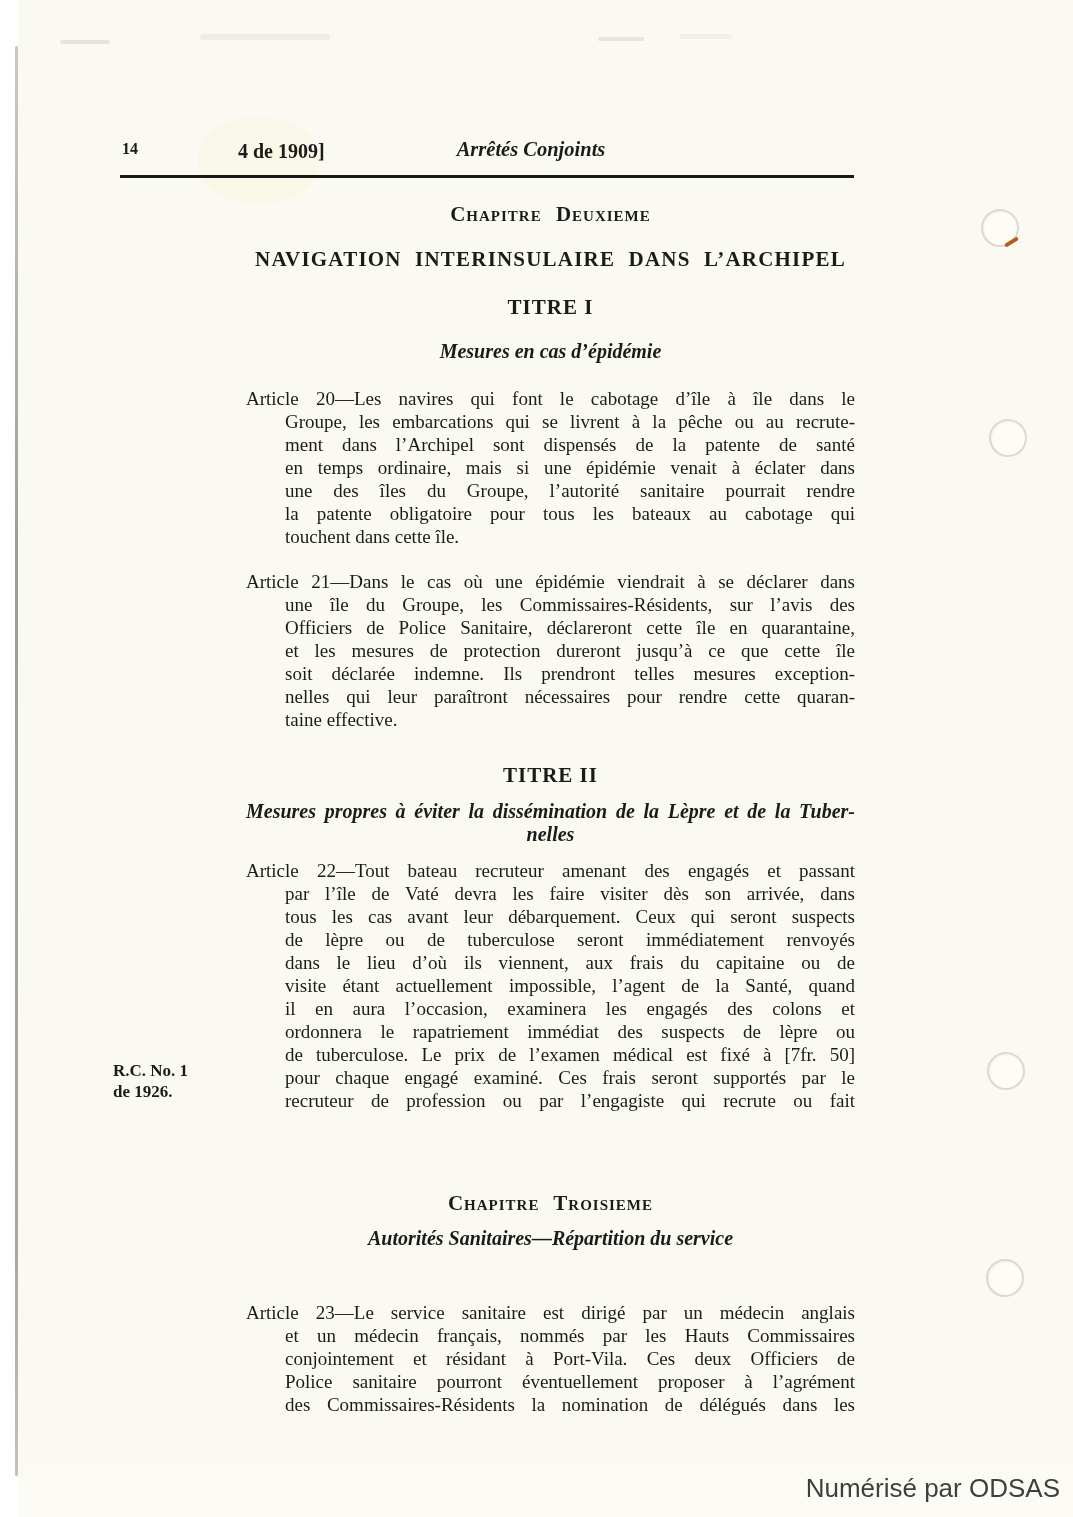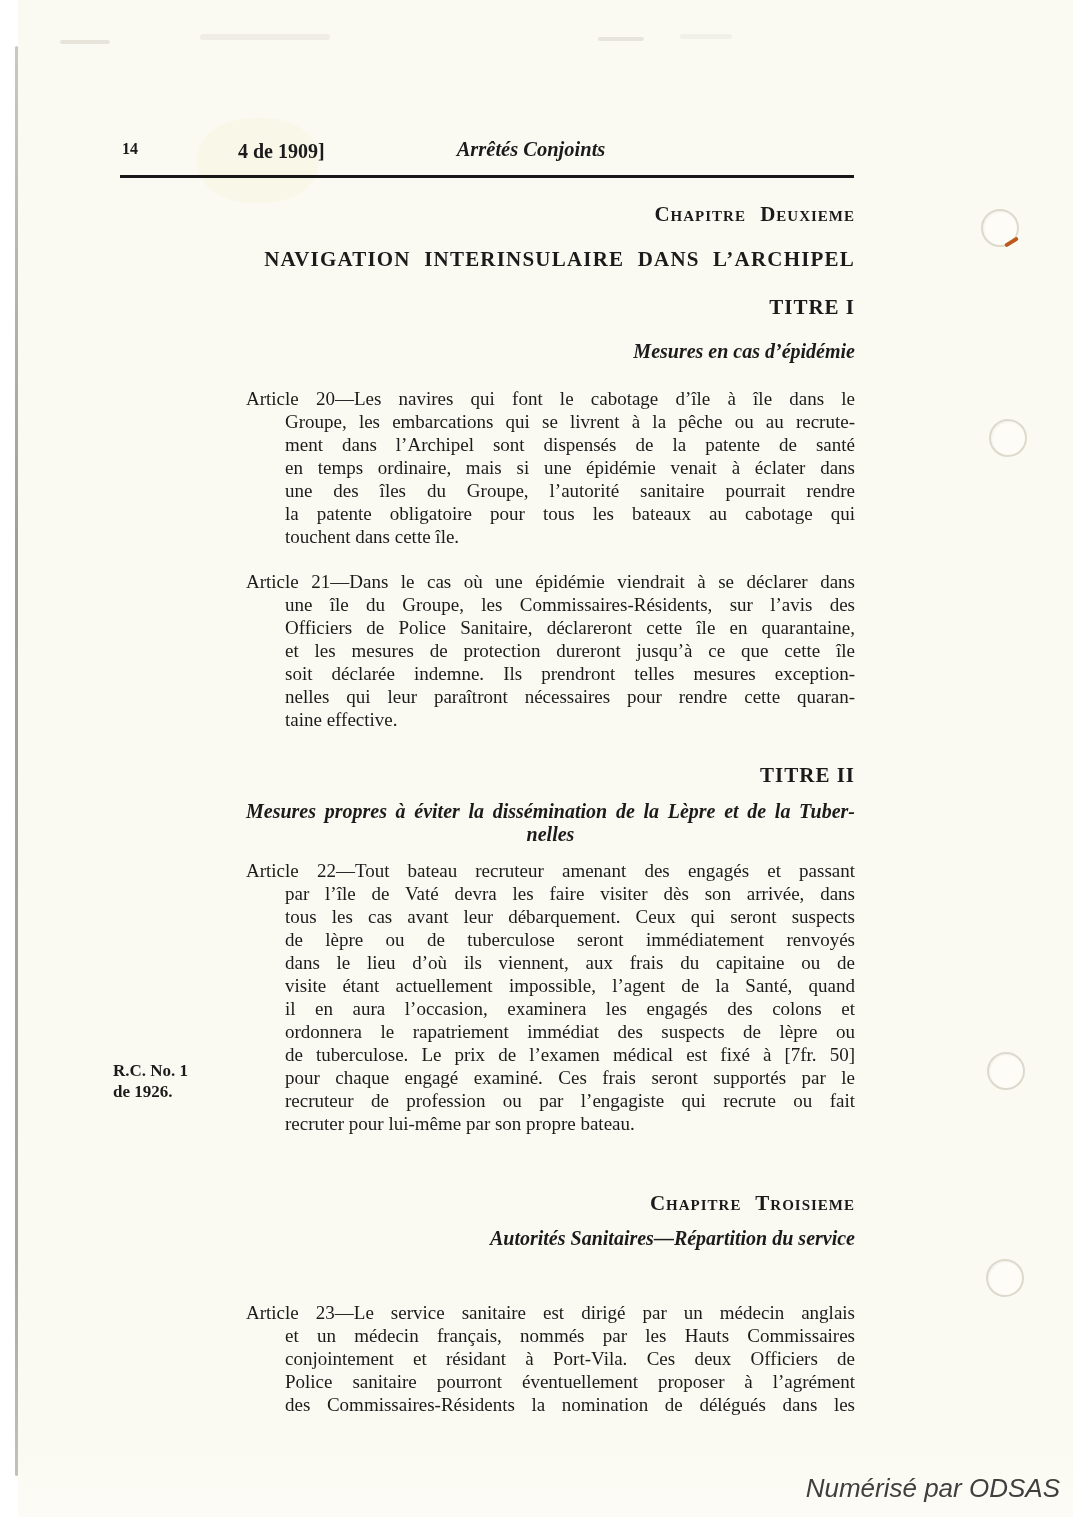--- a/index.html
+++ b/index.html
@@ -36,7 +36,7 @@
   }
   .rule{position:absolute;left:120px;top:175px;width:734px;height:3px;background:#181818;}
 
-  .center-col{position:absolute;left:246px;width:609px;text-align:right;}
+  .center-col{position:absolute;left:246px;width:609px;text-align:center;}
   .sc{font-variant:small-caps;font-weight:bold;font-size:21px;letter-spacing:1px;word-spacing:8px;}
   .allcaps{font-weight:bold;font-size:21px;letter-spacing:1.2px;word-spacing:7px;}
   .titre{font-weight:bold;font-size:21px;letter-spacing:1px;}

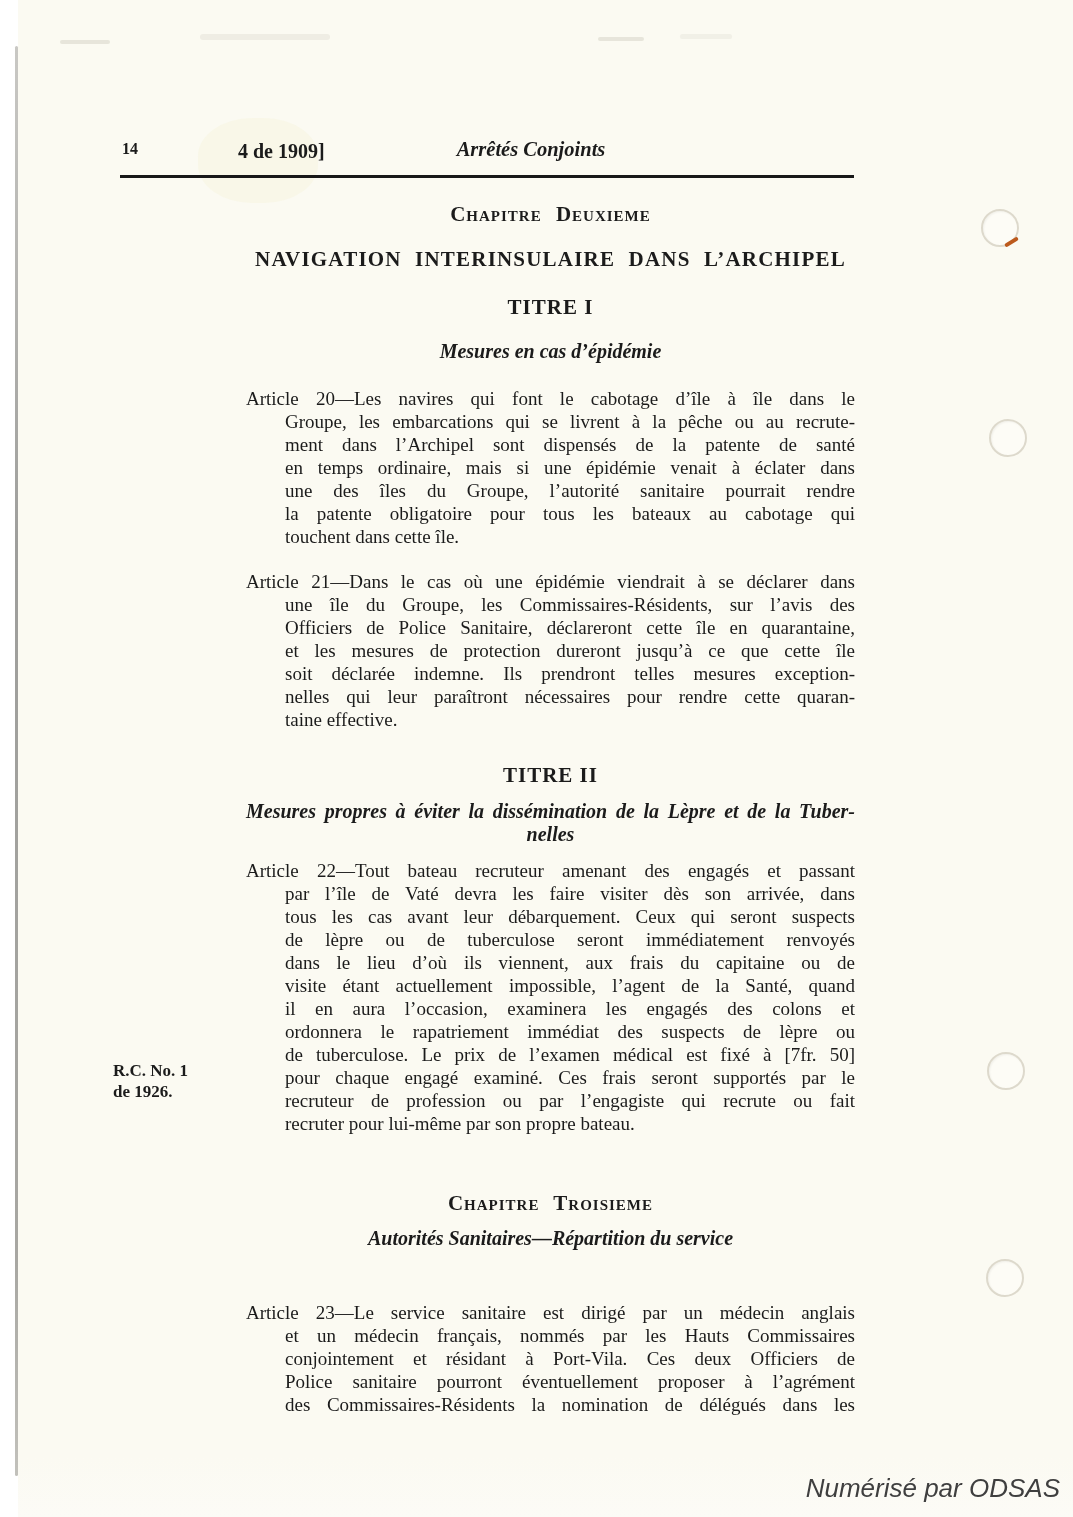--- a/index.html
+++ b/index.html
@@ -132,7 +132,6 @@
   <div class="ln">de tuberculose. Le prix de l’examen médical est fixé à [7fr. 50]</div>
   <div class="ln">pour chaque engagé examiné. Ces frais seront supportés par le</div>
   <div class="ln">recruteur de profession ou par l’engagiste qui recrute ou fait</div>
-  <div class="ln end">recruter pour lui-même par son propre bateau.</div>
 </div>
 
 <div class="margin-note">

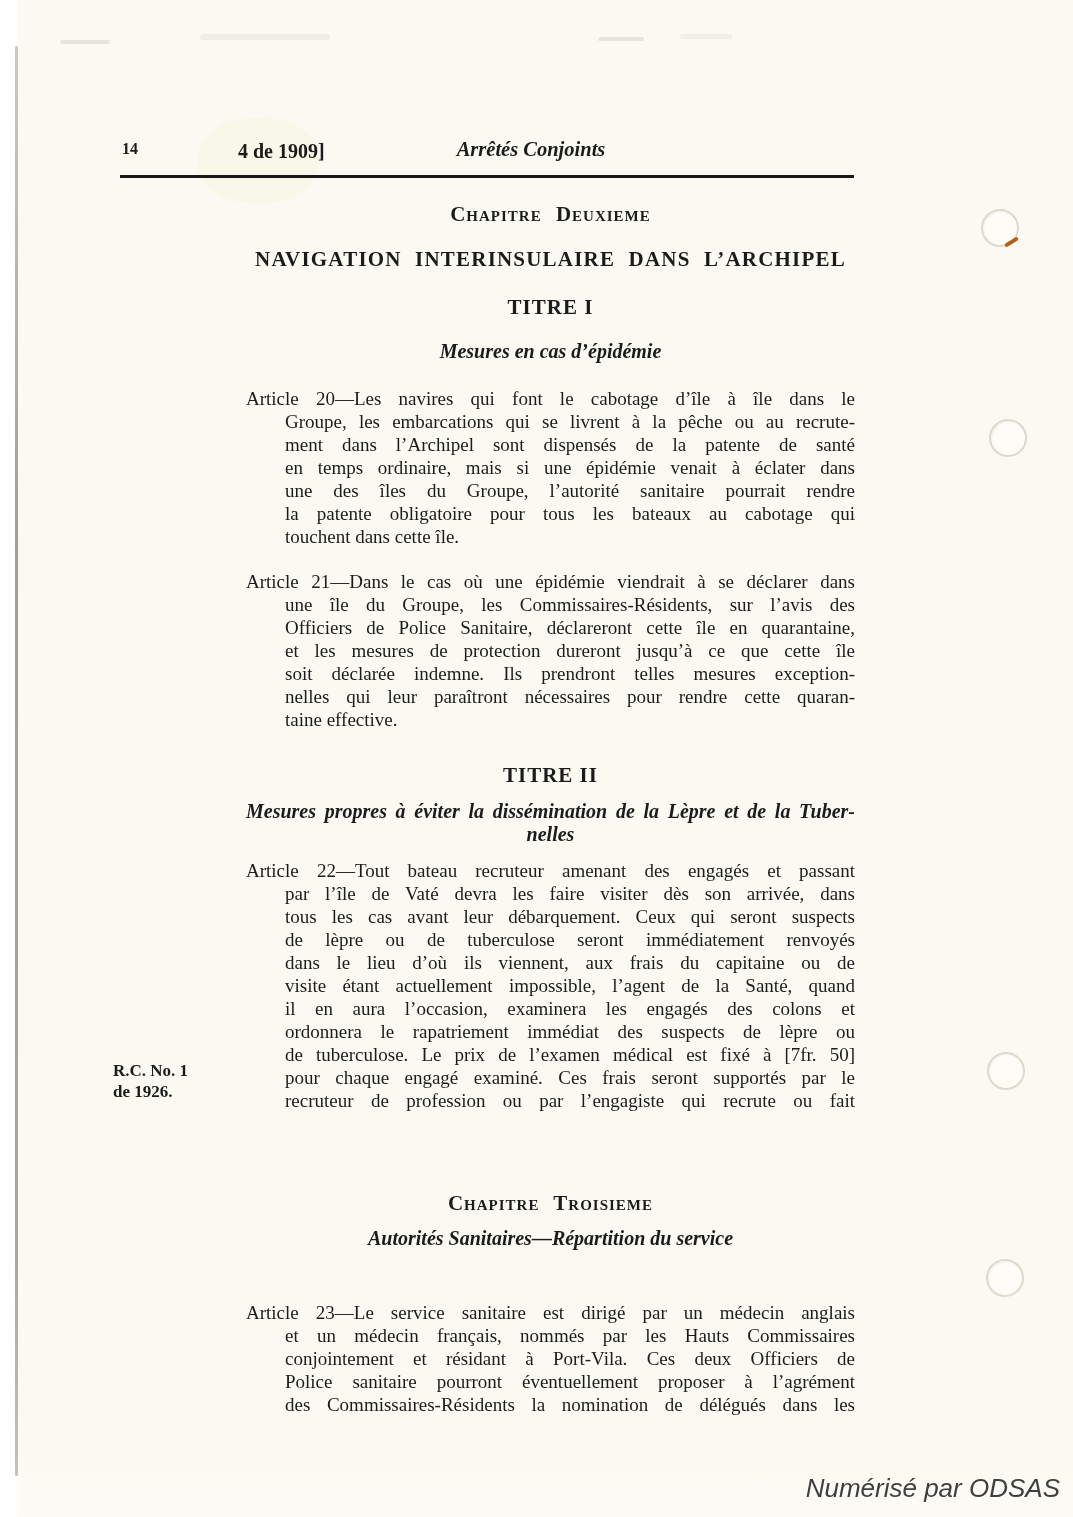--- a/index.html
+++ b/index.html
@@ -63,7 +63,7 @@
   .margin-note{position:absolute;left:113px;top:1060px;font-weight:bold;font-size:17px;line-height:21px;}
   .credit{
     position:absolute;right:13px;top:1473px;
-    font-family:"Liberation Sans", sans-serif;font-size:26px;color:#3f3f3f;font-style:italic;
+    font-family:"Liberation Sans", sans-serif;font-size:26px;color:#3f3f3f;
   }
 </style>
 </head>

